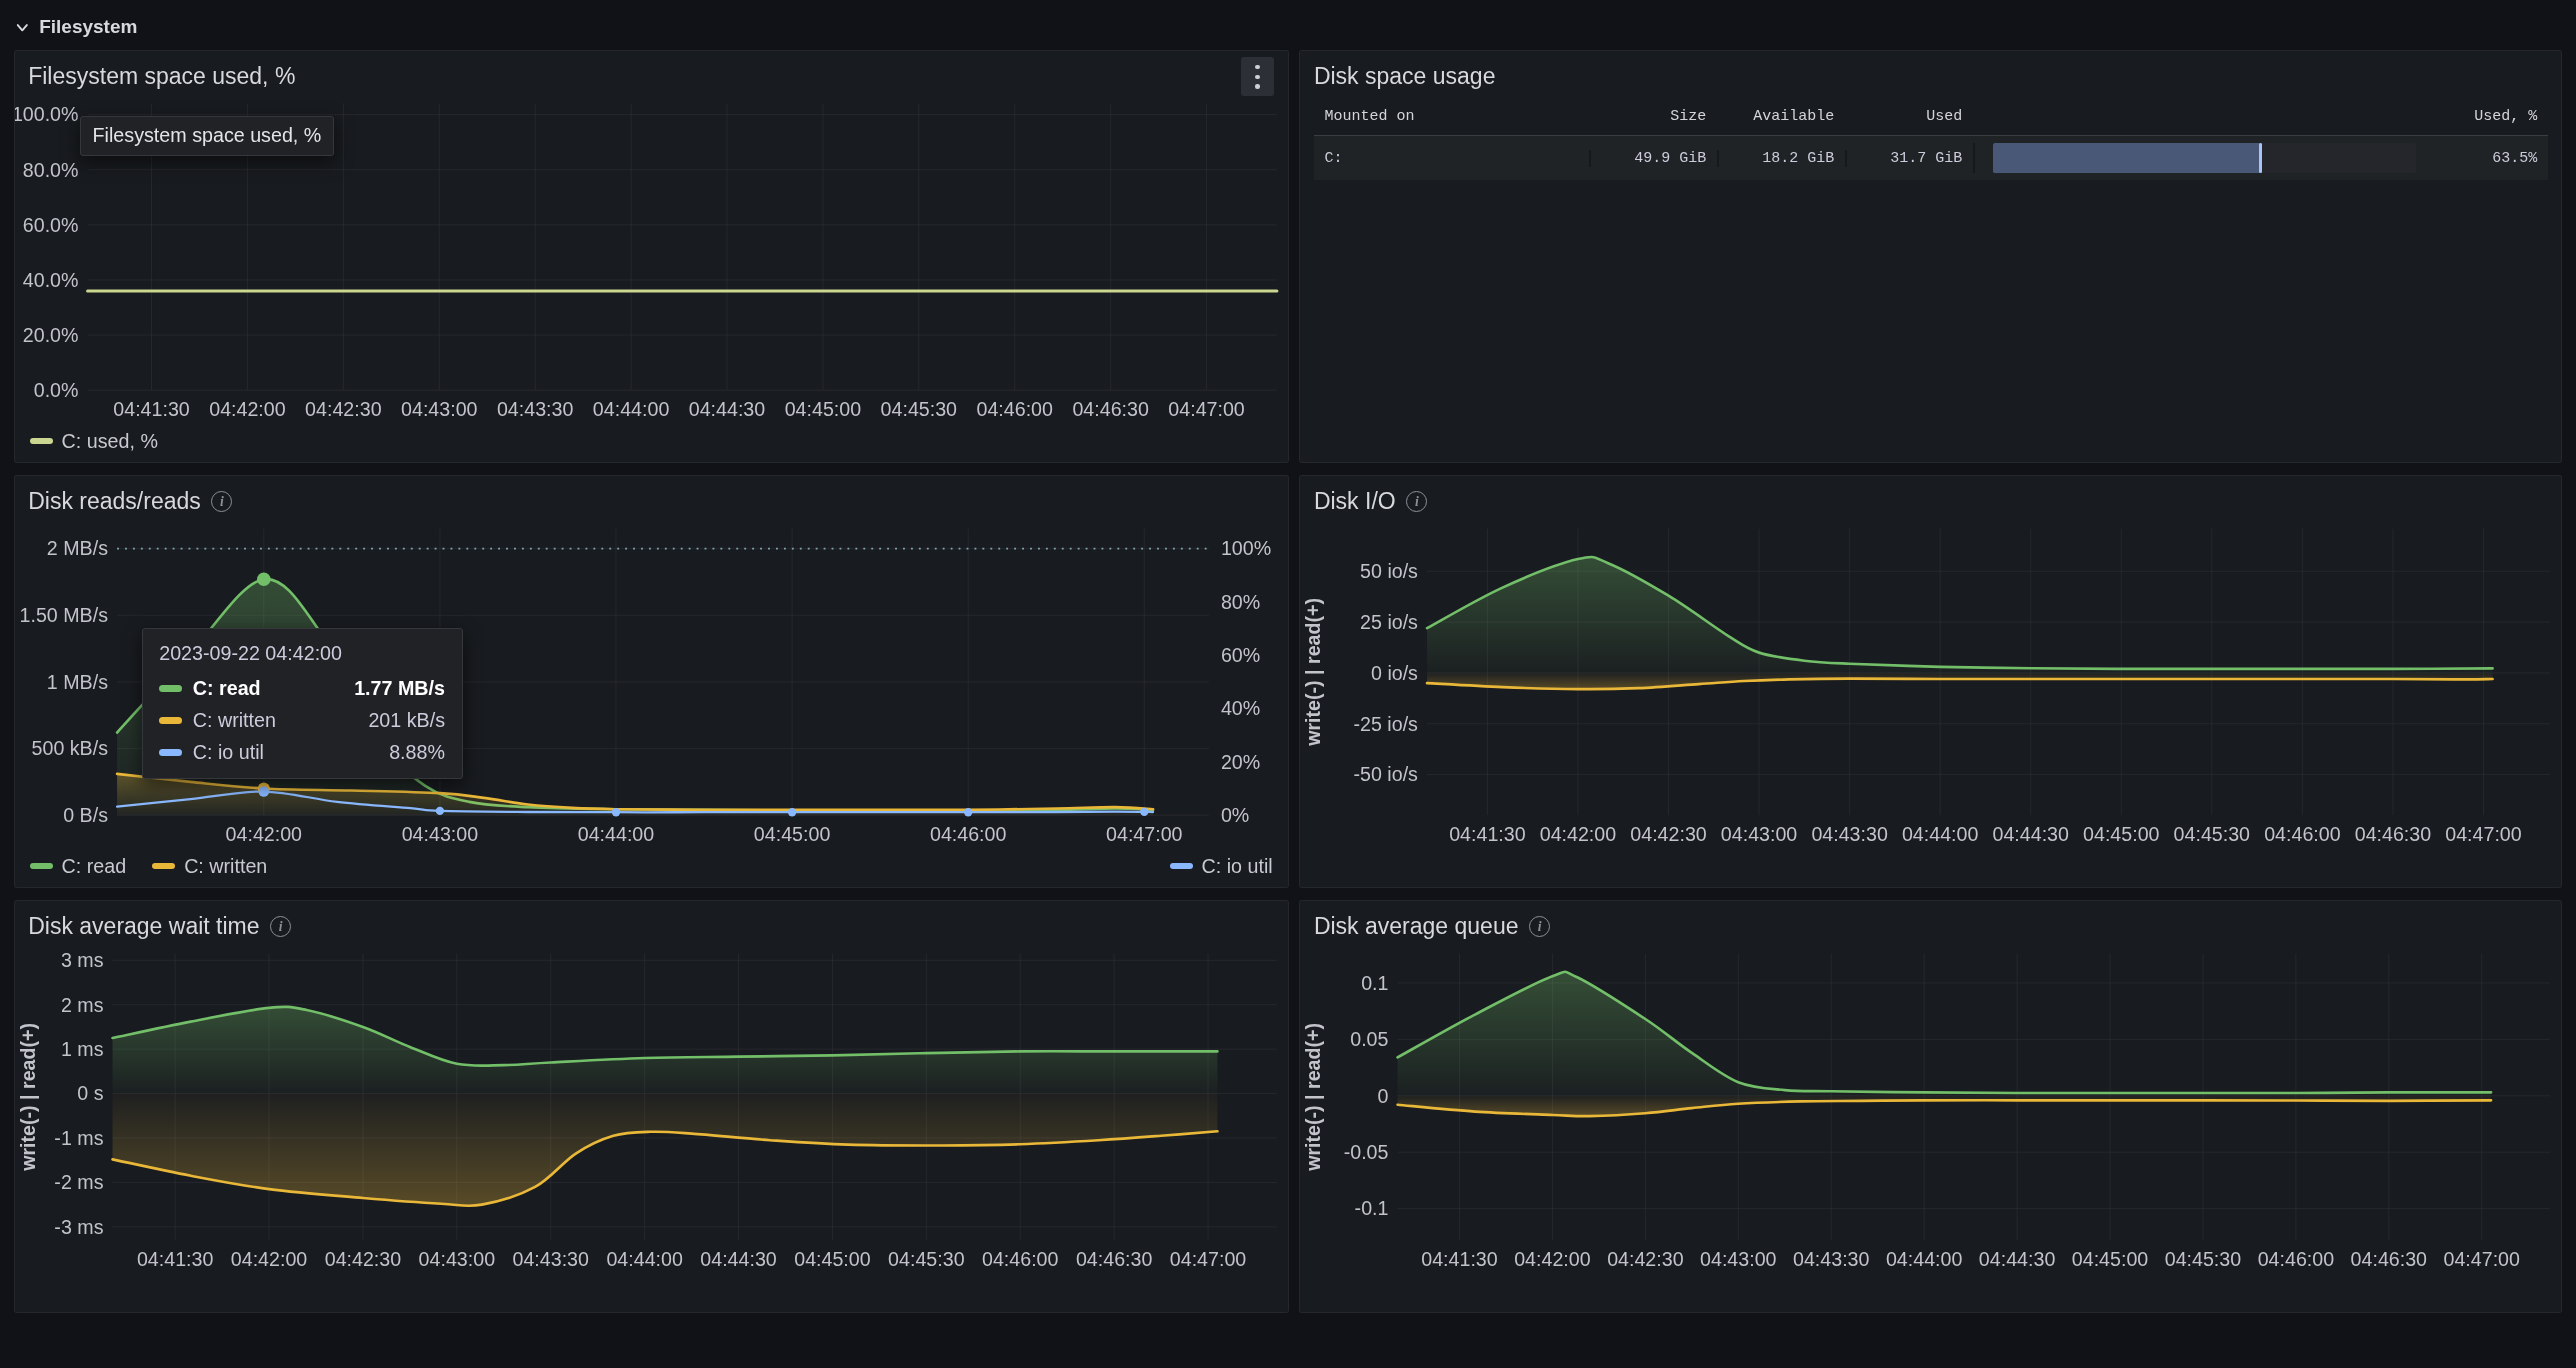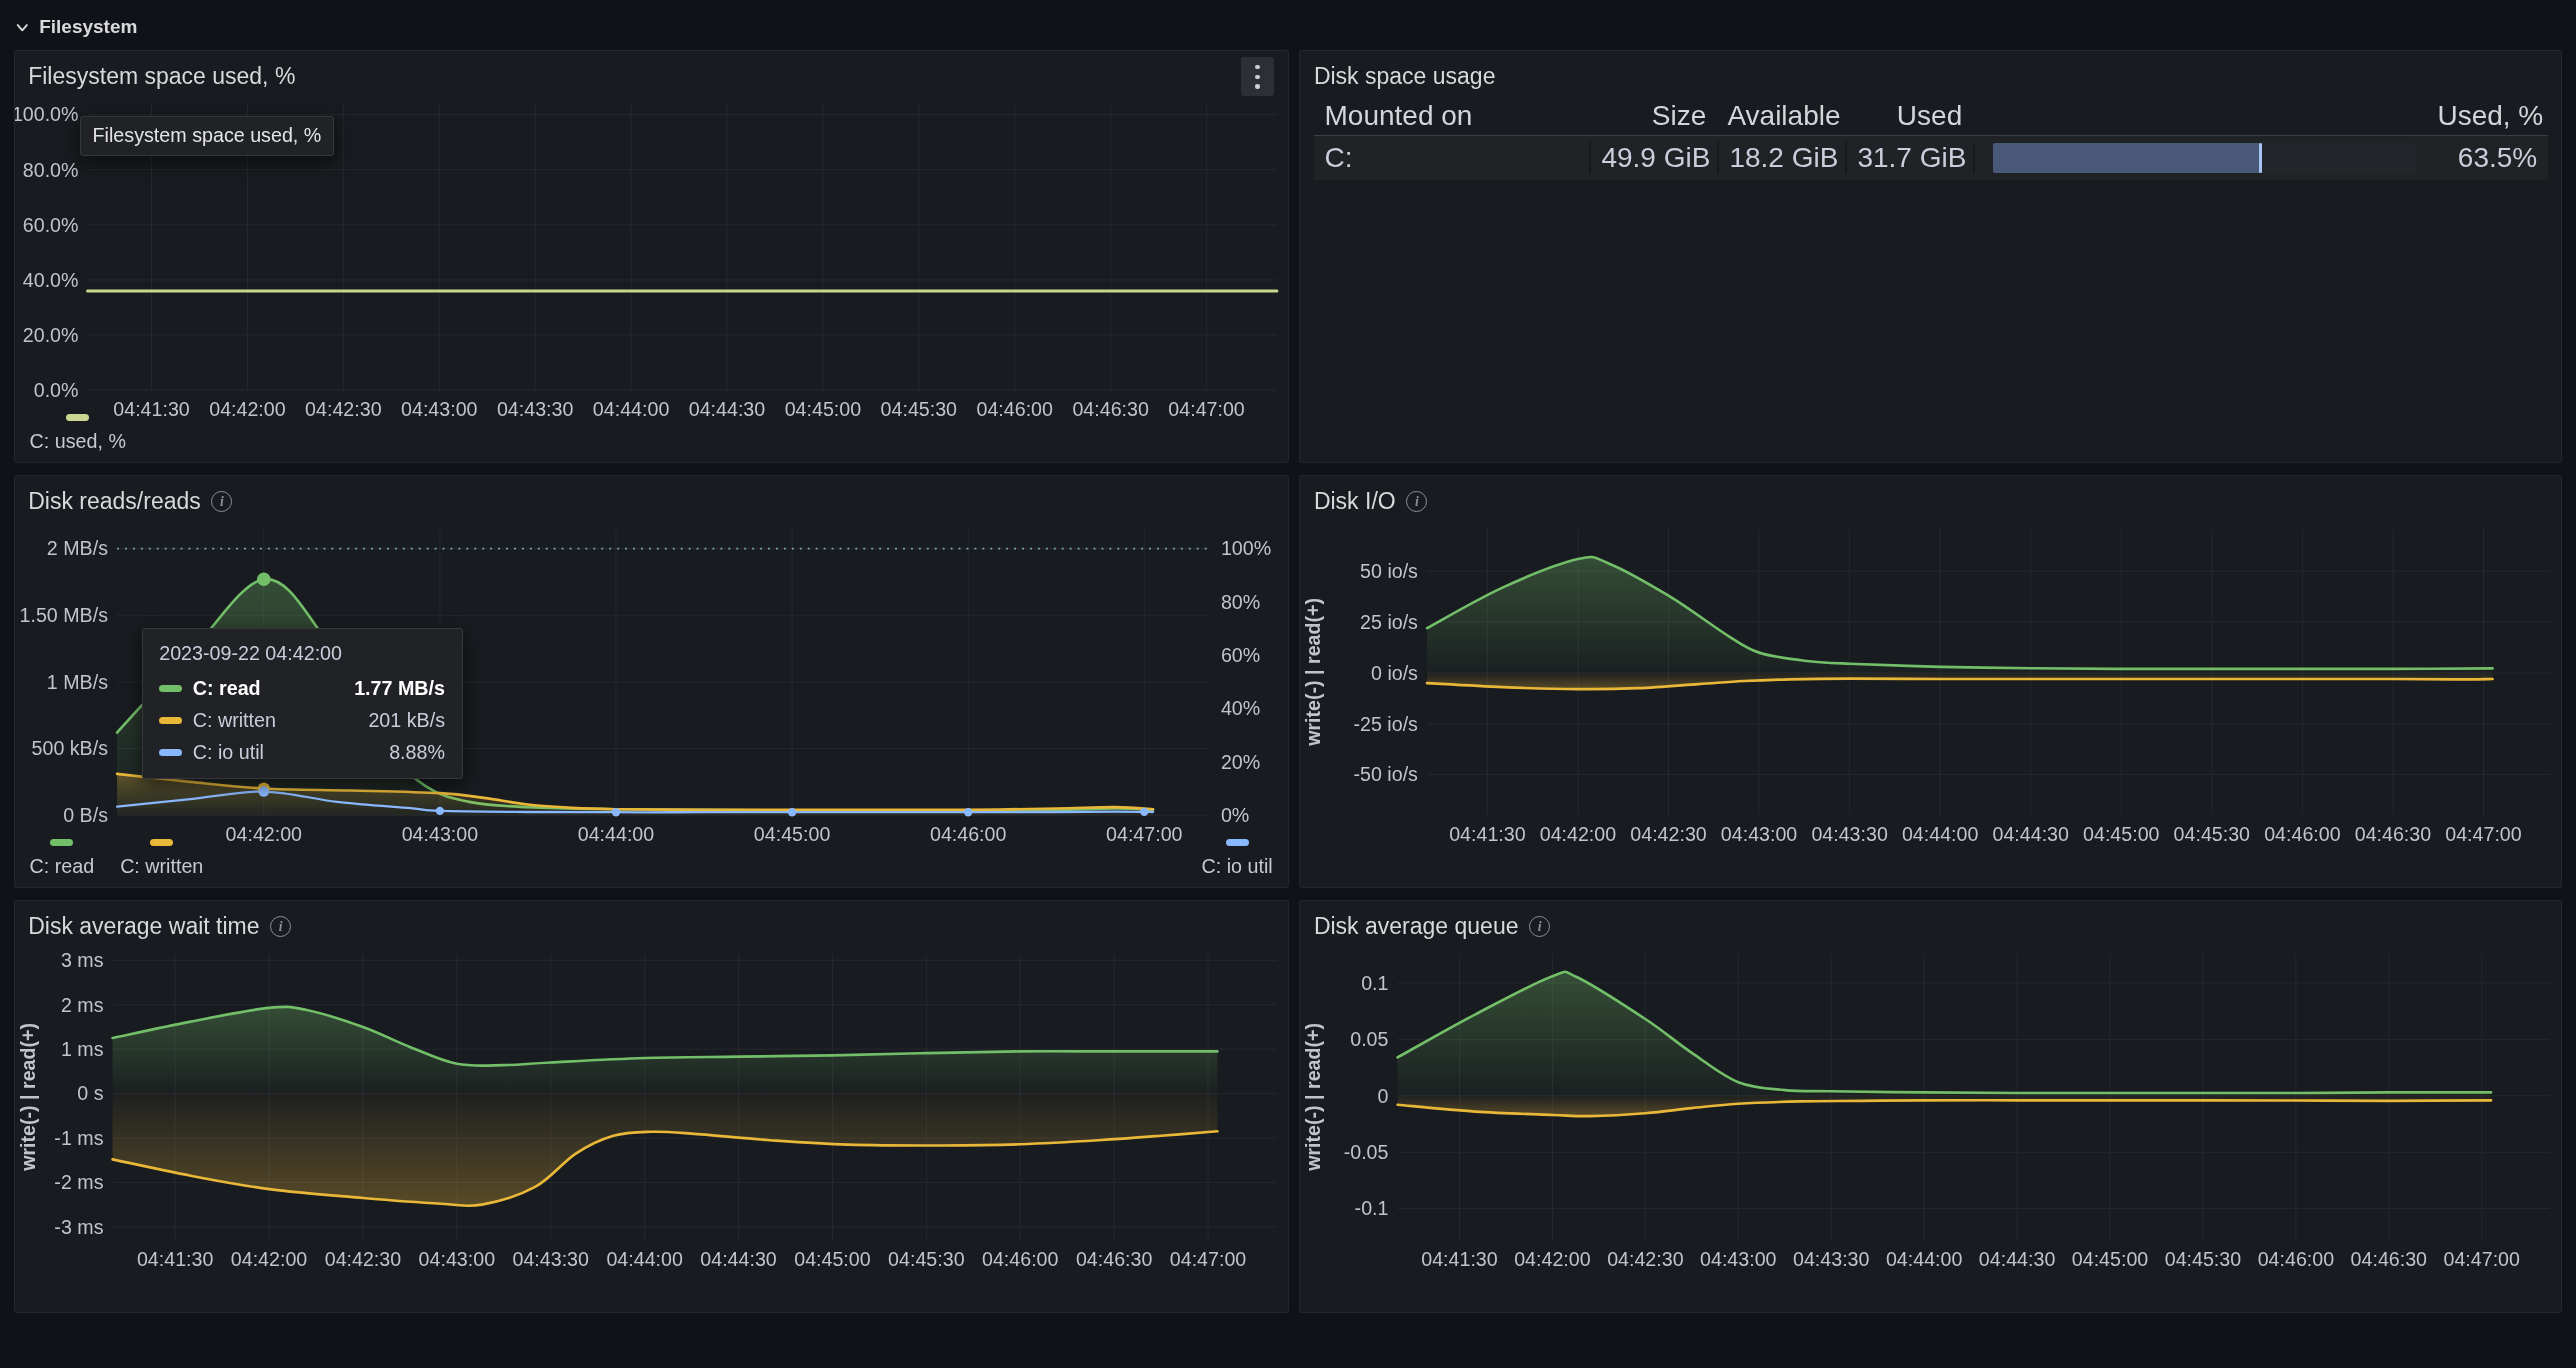--- a/index.html
+++ b/index.html
@@ -42,7 +42,7 @@
   .tt-row .tt-val { margin-left:auto; }
   .tt-row.bold { color:#ffffff; font-weight:700; }
   
-  .table-wrap { flex:1; padding:4.5px 13.6px 0 13.6px; font-size:28px; }
+  .table-wrap { flex:1; padding:4.5px 13.6px 0 13.6px; font-size:15px;font-family:Liberation Mono, monospace; }
   .tbl-header { display:flex; align-items:center; height:39px; font-weight:500; color:#d4d5da;
     border-bottom:0.8px solid #3b3d42; }
   .tbl-row { display:flex; align-items:center; height:44px; background:rgba(255,255,255,0.035); cursor:default; }

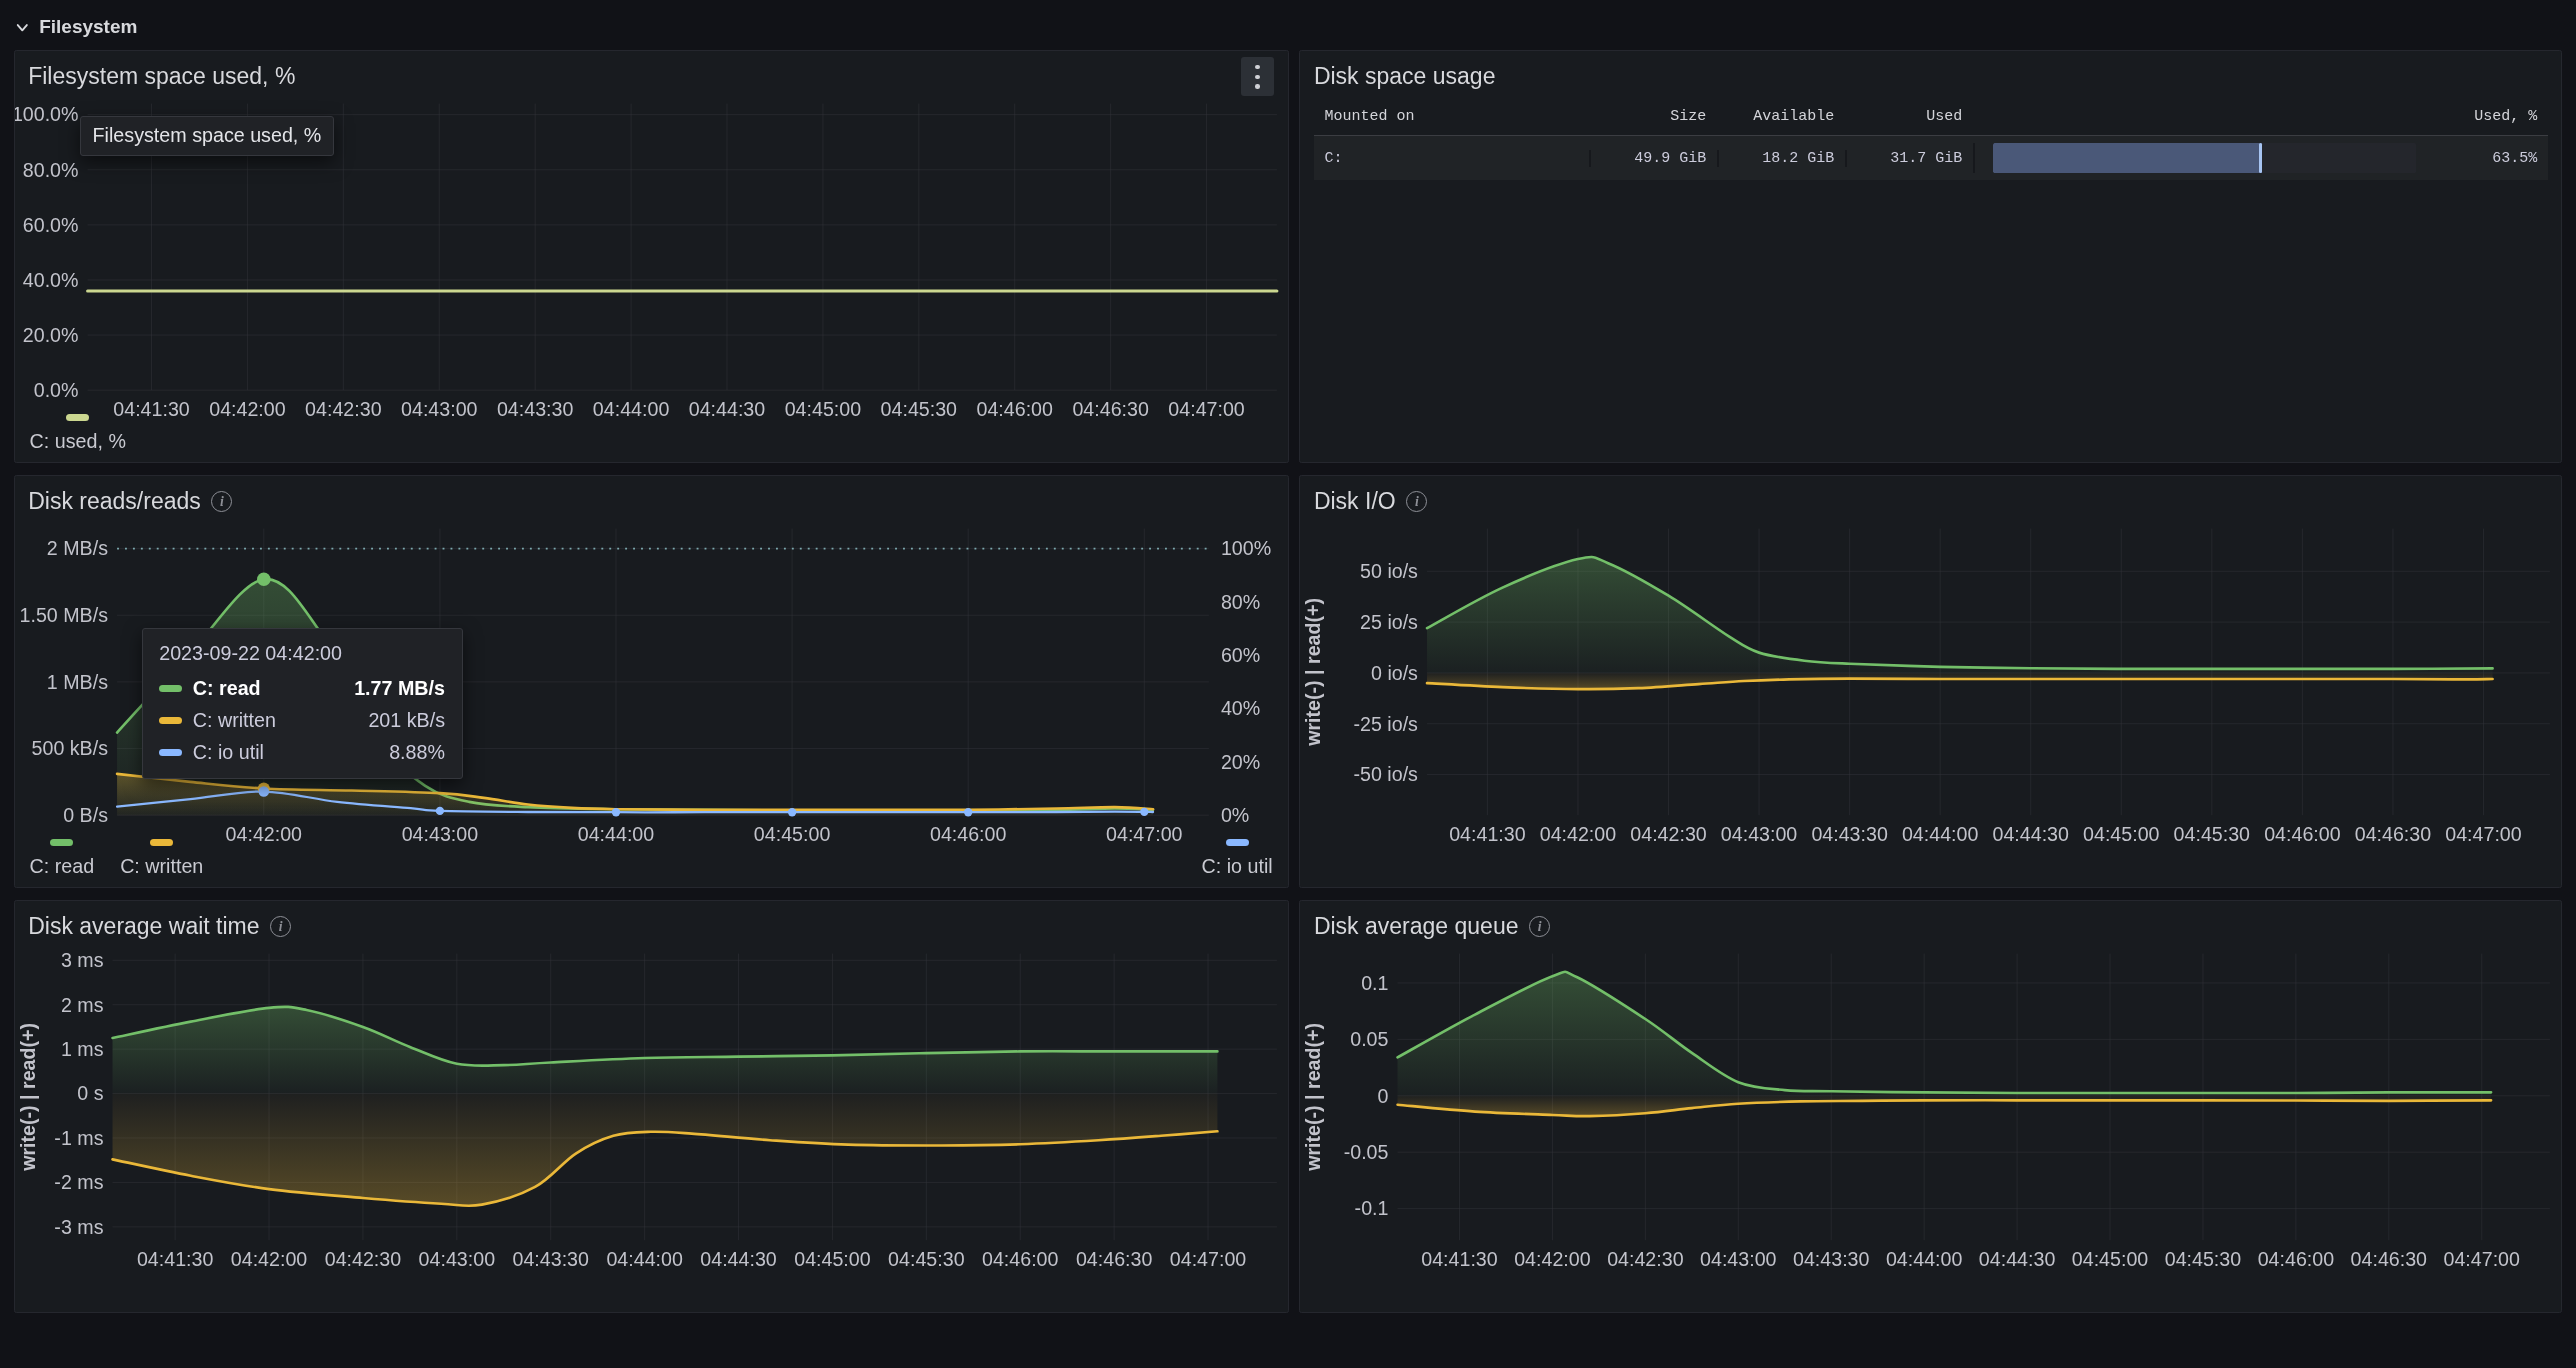--- a/index.html
+++ b/index.html
@@ -29,7 +29,7 @@
   .plot svg { position:absolute; inset:0; }
   svg text { font-family:"Liberation Sans","DejaVu Sans",sans-serif; font-size:26px; fill:#c2c3cb; }
   .legend { flex:none; min-height:36px; display:flex; align-items:flex-start; gap:26px; padding:4.5px 15px 9px 15px; font-size:19.7px; color:#c9cad1; }
-  .legend-item { display:flex; align-items:center; gap:9px; cursor:pointer; white-space:nowrap;flex-direction:column; }
+  .legend-item { display:flex; align-items:center; gap:9px; cursor:pointer; white-space:nowrap; }
   .legend-item .swatch { width:23px; height:6.8px; border-radius:3.8px; flex:none; }
   .legend-item.right { margin-left:auto; }
   .tooltip-box { position:absolute; background:#202226; border:0.8px solid #35373d; border-radius:3px;

